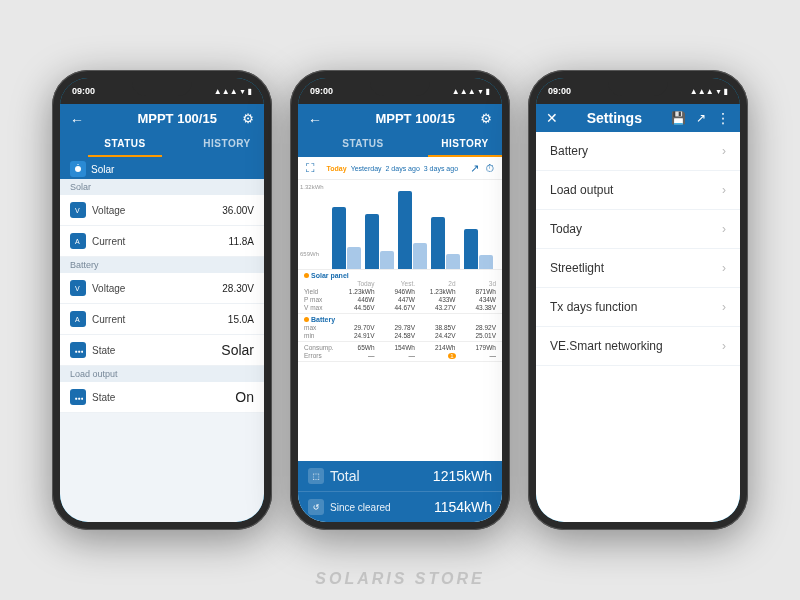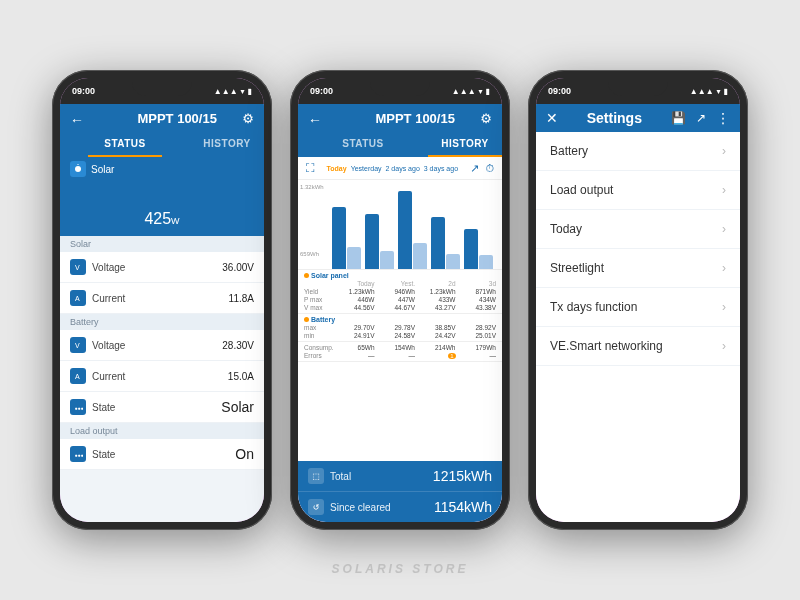--- a/index.html
+++ b/index.html
@@ -47,7 +47,7 @@
       height: 100%;
       border-radius: 28px;
       overflow: hidden;
-      background: #f0abfc;
+      background: #0ea5e9;
       display: flex;
       flex-direction: column;
     }

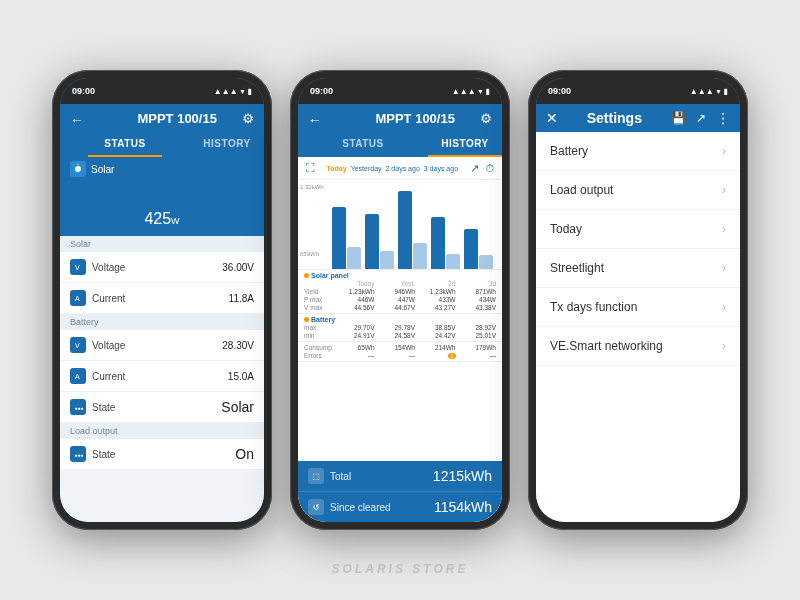--- a/index.html
+++ b/index.html
@@ -285,17 +285,6 @@
             <span style="color:#fff;font-size:10px;">Solar</span>
           </div>
 
-          <div style="display:flex;justify-content:center;padding:4px 0 8px;">
-            <div style="position:relative;width:80px;height:45px;overflow:hidden;">
-              <svg width="80" height="80" viewBox="0 0 80 80" style="position:absolute;top:0;left:0;">
-                <path d="M10,70 A35,35 0 0,1 70,70" fill="none" stroke="rgba(255,255,255,0.2)" stroke-width="4" stroke-linecap="round"></path>
-                <path d="M10,70 A35,35 0 0,1 70,70" fill="none" stroke="#fff" stroke-width="4" stroke-linecap="round" stroke-dasharray="110" stroke-dashoffset="30"></path>
-              </svg>
-              <div style="position:absolute;bottom:0;width:100%;text-align:center;color:#fff;font-size:16px;font-weight:300;">
-                <span>425</span><span style="font-size:9px;">W</span>
-              </div>
-            </div>
-          </div>
         </div>
 
         <div class="group-label">Solar</div>

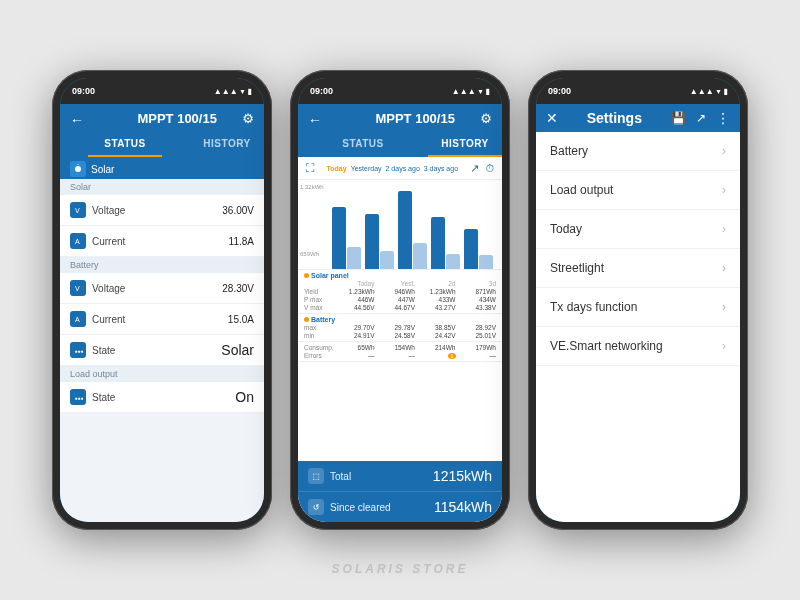--- a/index.html
+++ b/index.html
@@ -512,7 +512,7 @@
               <div style="width:16px;height:16px;background:rgba(255,255,255,0.2);border-radius:3px;display:flex;align-items:center;justify-content:center;">
                 <span style="color:#fff;font-size:8px;">⬚</span>
               </div>
-              <span style="color:rgba(255,255,255,0.9);font-size:10px;">Total</span>
+              <span style="color:rgba(255,255,255,0.9);font-size:14px;">Total</span>
             </div>
             <span style="color:#fff;font-size:14px;font-weight:300;">1215kWh</span>
           </div>

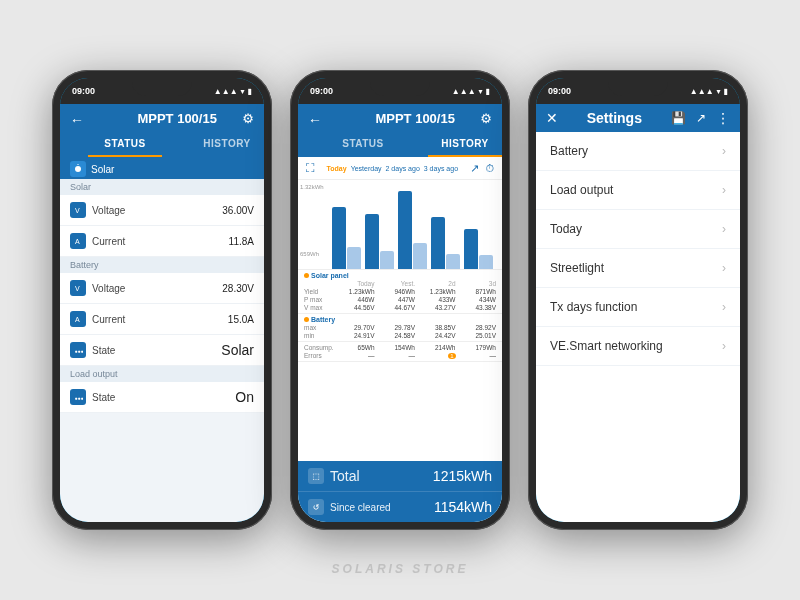--- a/index.html
+++ b/index.html
@@ -16,10 +16,10 @@
 
     .watermark {
       position: absolute;
-      bottom: 24px;
+      bottom: 12px;
       left: 50%;
       transform: translateX(-50%);
-      font-size: 12px;
+      font-size: 16px;
       font-weight: 700;
       color: rgba(180,180,180,0.7);
       letter-spacing: 3px;

